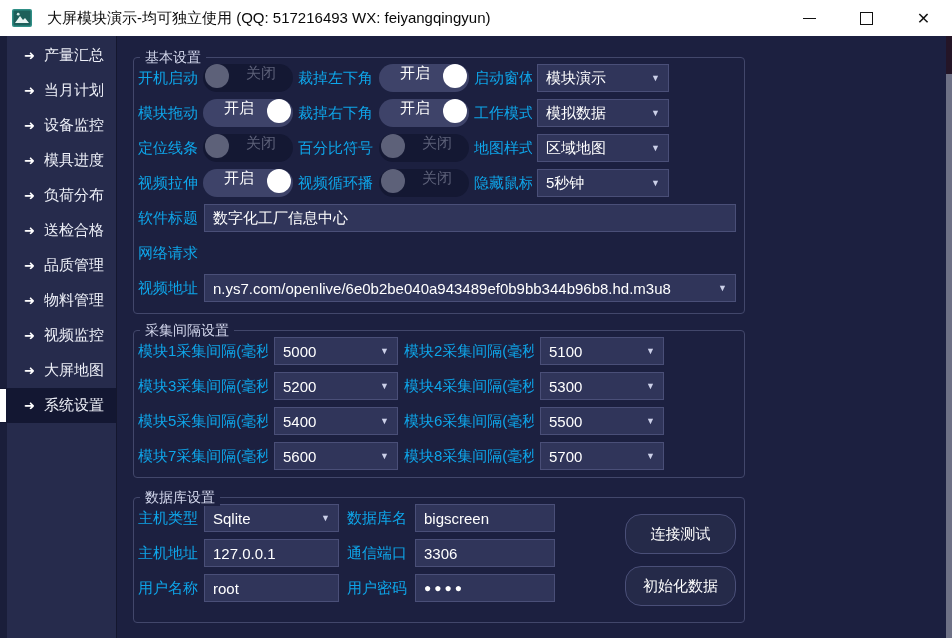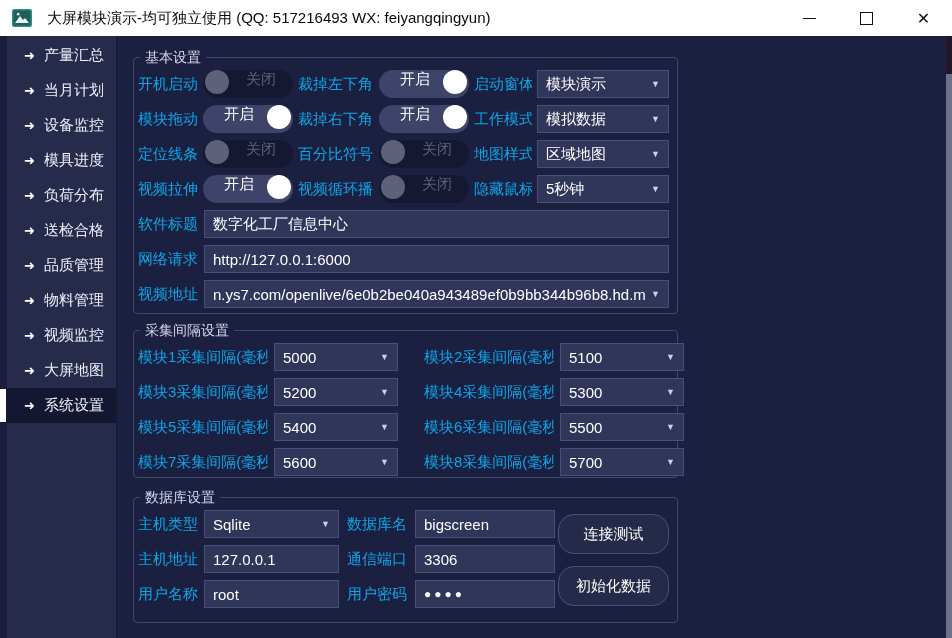--- a/index.html
+++ b/index.html
@@ -38,9 +38,9 @@
   
   .main{position:absolute;left:117px;top:36px;width:828px;height:602px;}
   .groupbox{
-    position:absolute;left:16px;width:545px;box-sizing:border-box;
+    position:absolute;left:16px;width:612px;box-sizing:border-box;
     border:1px solid #42476b;border-radius:4px;
-    padding:12px 8px 8px 4px;
+    padding:6px 8px 8px 4px;
   }
   .gb-legend{
     position:absolute;top:-9px;left:6px;background:#1c2040;padding:0 5px;

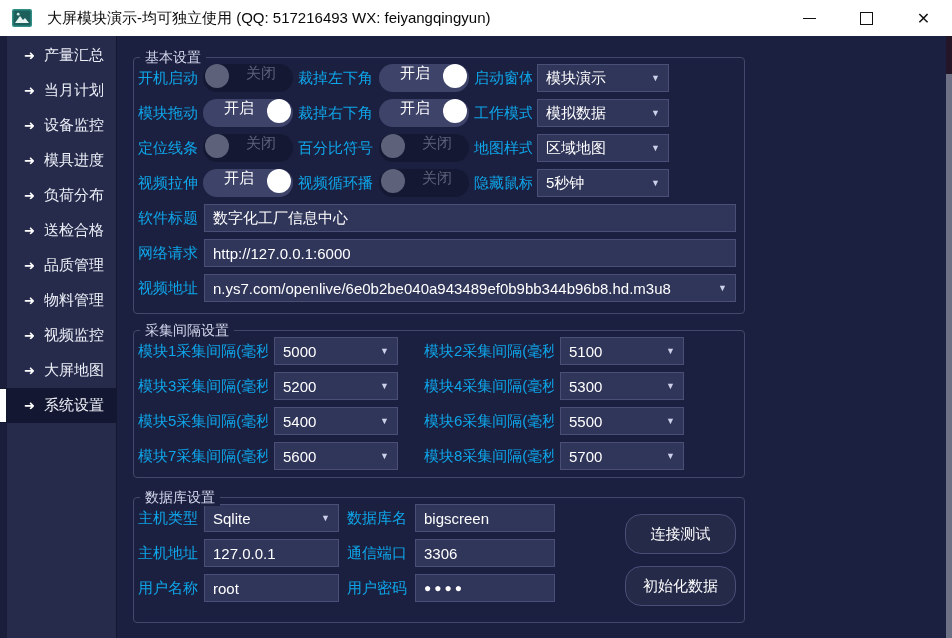--- a/index.html
+++ b/index.html
@@ -246,9 +246,6 @@
 
     <div class="row">
       <span class="lbl w60 g6">网络请求</span>
-      <div class="field flex1">
-        <span class="ftext">http://127.0.0.1:6000</span>
-      </div>
     </div>
 
     <div class="row">

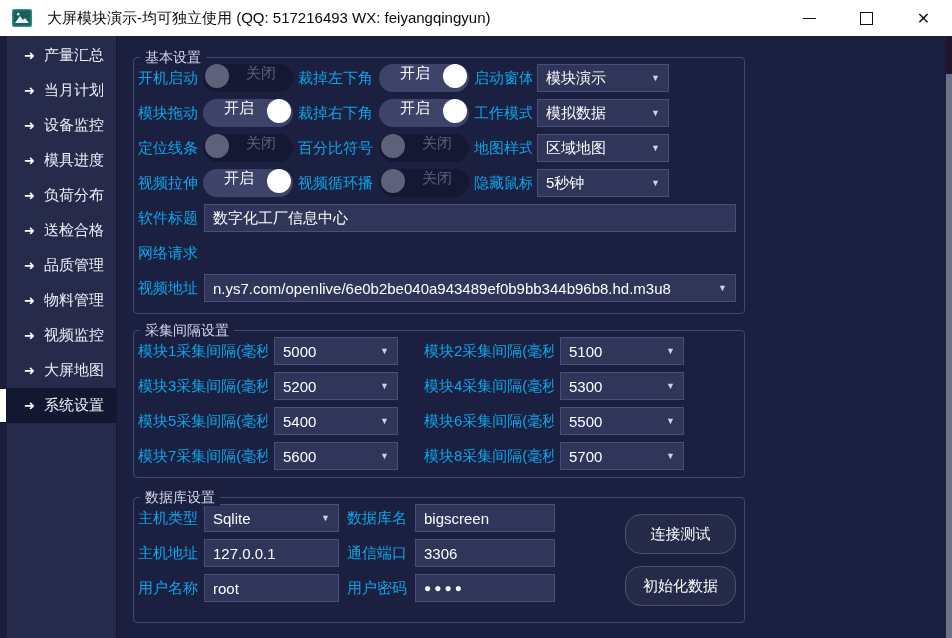--- a/index.html
+++ b/index.html
@@ -74,7 +74,7 @@
   
   .w58{width:58px;}.w60{width:60px;}.w62{width:62px;}.w76{width:76px;}
   .w124{width:124px;}.w130{width:130px;}.w132{width:132px;}.w135{width:135px;}.w140{width:140px;}
-  .g5{margin-right:5px;}.g6{margin-right:6px;}.g8{margin-right:8px;}.g10{margin-right:26px;}
+  .g5{margin-right:5px;}.g6{margin-right:6px;}.g8{margin-right:8px;}.g10{margin-right:6px;}
   .pwd{letter-spacing:3px;font-size:12px;}
   
   .btn{

